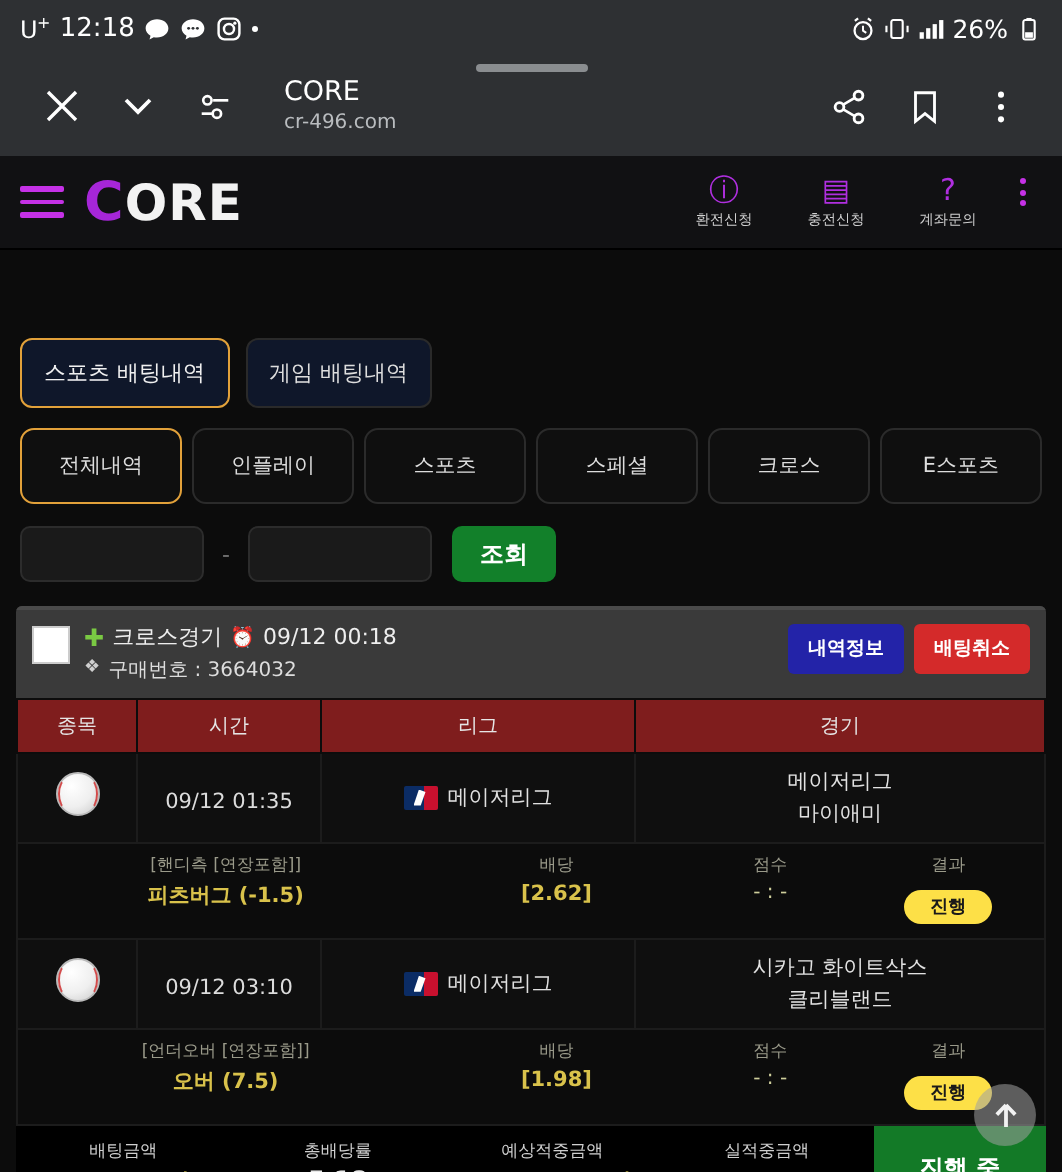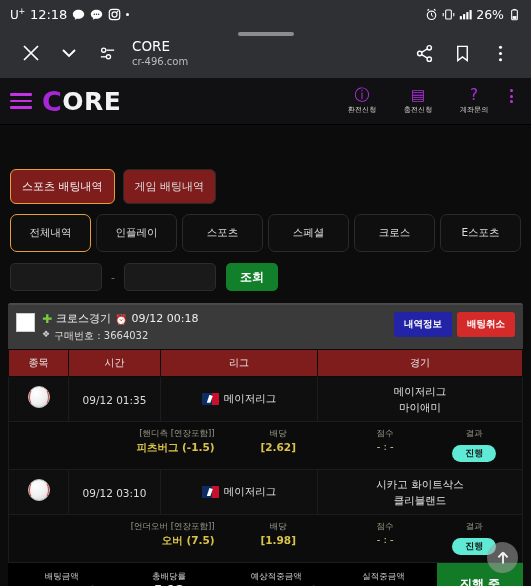--- a/index.html
+++ b/index.html
@@ -39,7 +39,7 @@
     width: 38px; height: 38px; display: flex; align-items: center; justify-content: center;
     flex: none;
   }
-  .ctab-title { margin-left: 6px; line-height: 1.15; }
+  .ctab-title { margin-left: 16px; line-height: 1.15; }
   .ctab-title .t { font-size: 13.5px; color: #fff; }
   .ctab-title .u { font-size: 10px; color: #b9bcbf; margin-top: 1px; }
   .ctab-right { margin-left: auto; display: flex; align-items: center; }

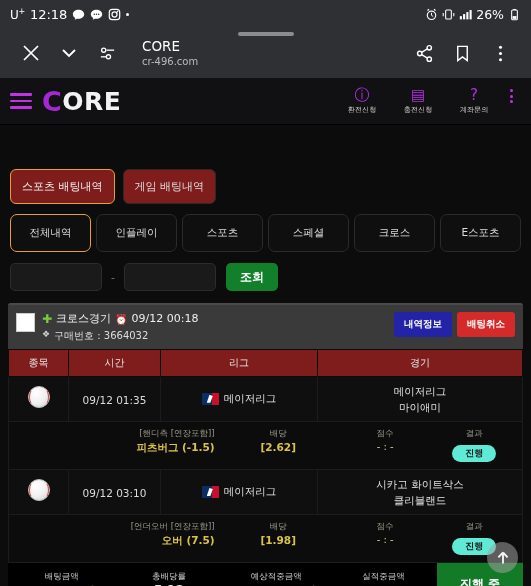--- a/index.html
+++ b/index.html
@@ -67,7 +67,7 @@
 
   .tabs-row { display: flex; gap: 8px; padding: 6px 2px 0 2px; }
   .btab {
-    background: #7f1d1d; border: 1px solid #2a2a2a; border-radius: 6px;
+    background: #0f172a; border: 1px solid #2a2a2a; border-radius: 6px;
     color: #ddd; font-size: 11px; padding: 9px 11px; min-width: 66px; text-align: center;
   }
   .btab.active { border-color: #e2a13a; color: #f0f0f0; }

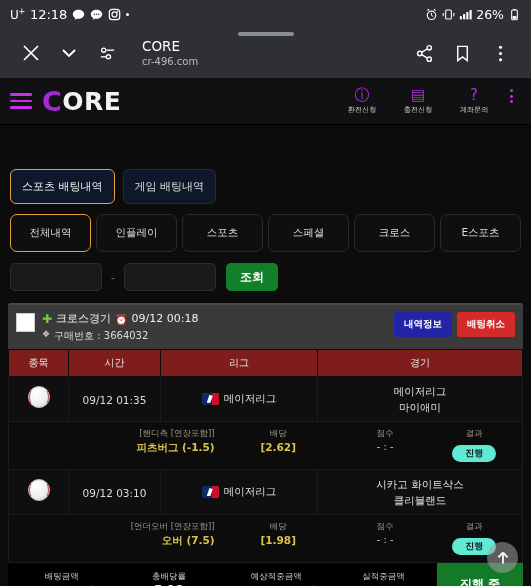--- a/index.html
+++ b/index.html
@@ -153,7 +153,7 @@
   .pk { flex: 1; text-align: center; }
   .pk .cap { color: #9a9a8a; font-size: 8.5px; display: block; line-height: 1.6; }
   .pk .val { color: #d9c24b; font-size: 10.5px; display: block; font-weight: bold; }
-  .pk.sel-w { flex: 0 0 40%; text-align: right; }
+  .pk.sel-w { flex: 0 0 40%; }
   .pk.odd-w { flex: 0 0 25%; text-align: center; }
   .pk.sc-w { flex: 0 0 17%; }
   .pk.rs-w { flex: 0 0 18%; }

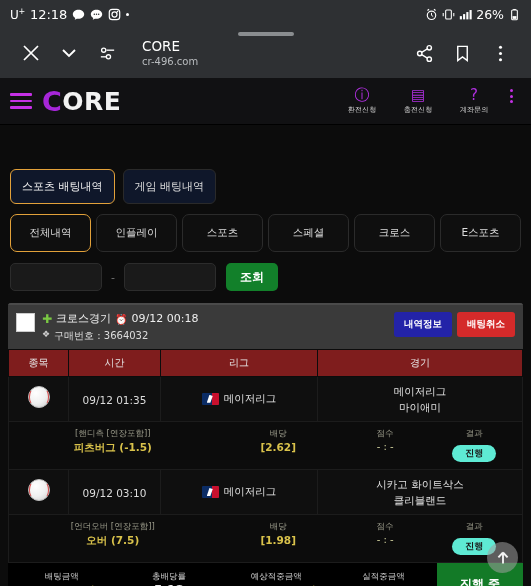--- a/index.html
+++ b/index.html
@@ -159,7 +159,7 @@
   .pk.rs-w { flex: 0 0 18%; }
   .pk .sc { color: #cfcf9c; font-size: 10px; display: block; }
   .chip {
-    display: inline-block; background: #5eead4; color: #1a1a1a; font-size: 9px;
+    display: inline-block; background: #fde047; color: #1a1a1a; font-size: 9px;
     border-radius: 9px; padding: 2px 13px; font-weight: bold;
   }
 

